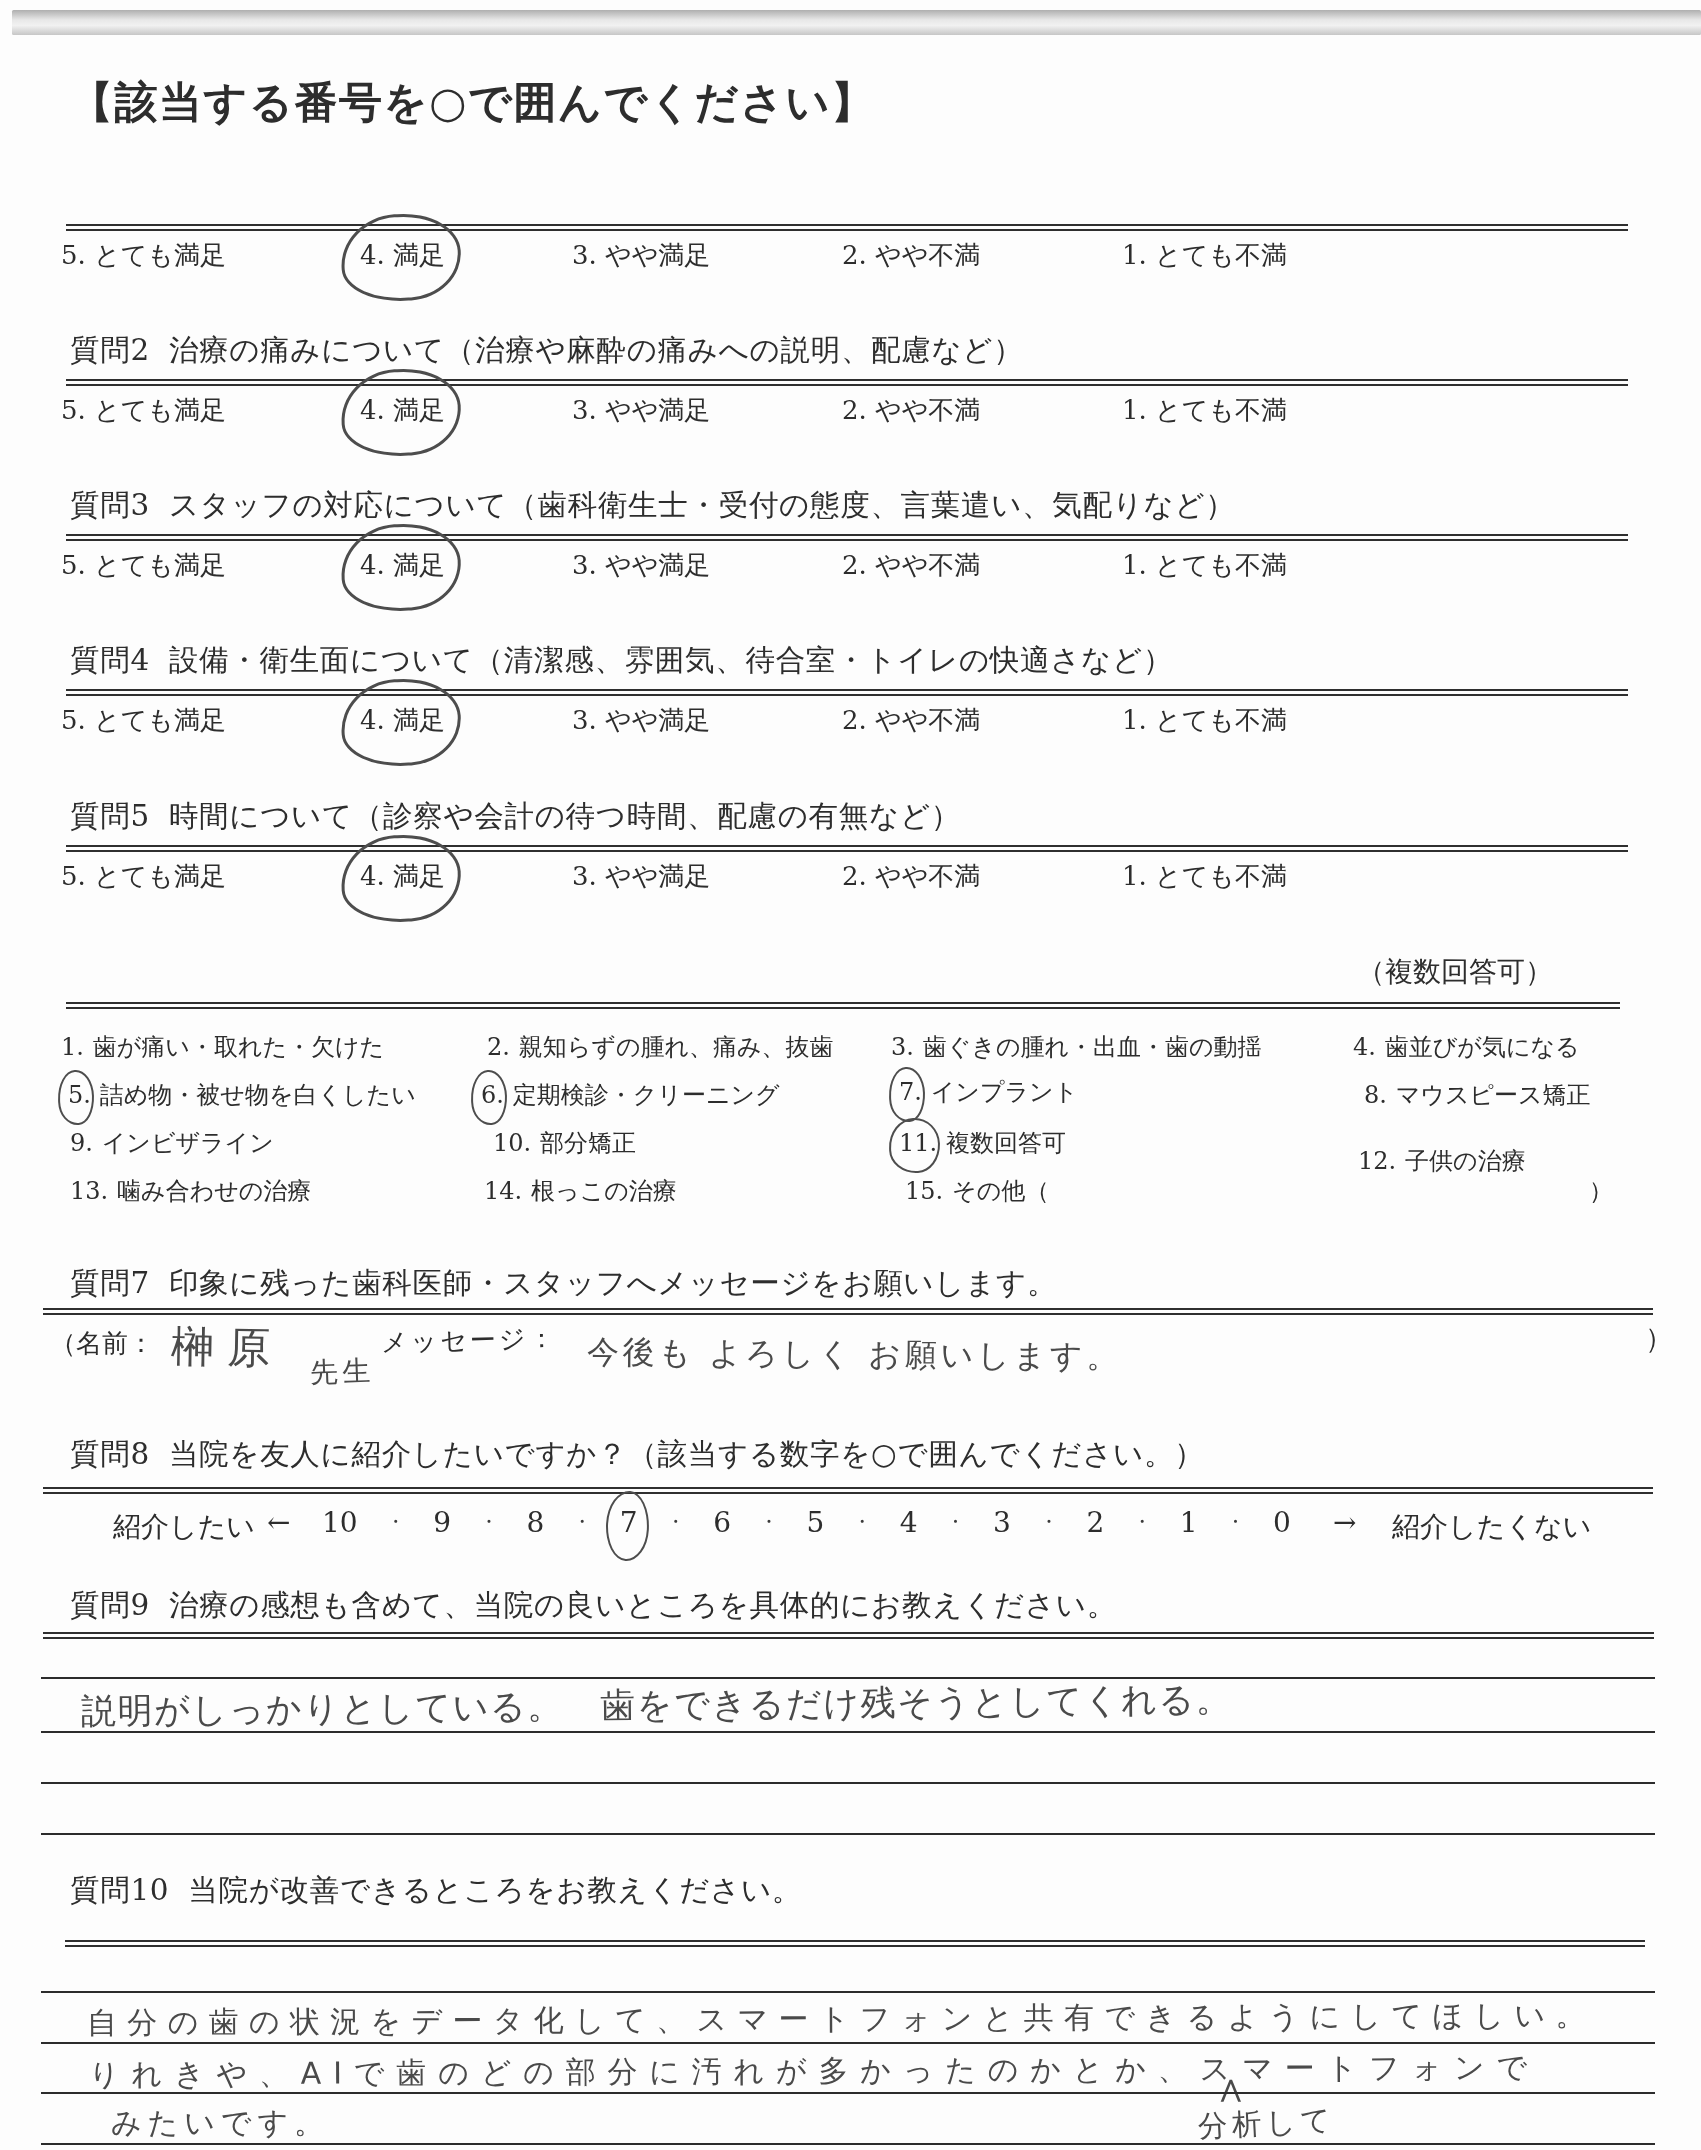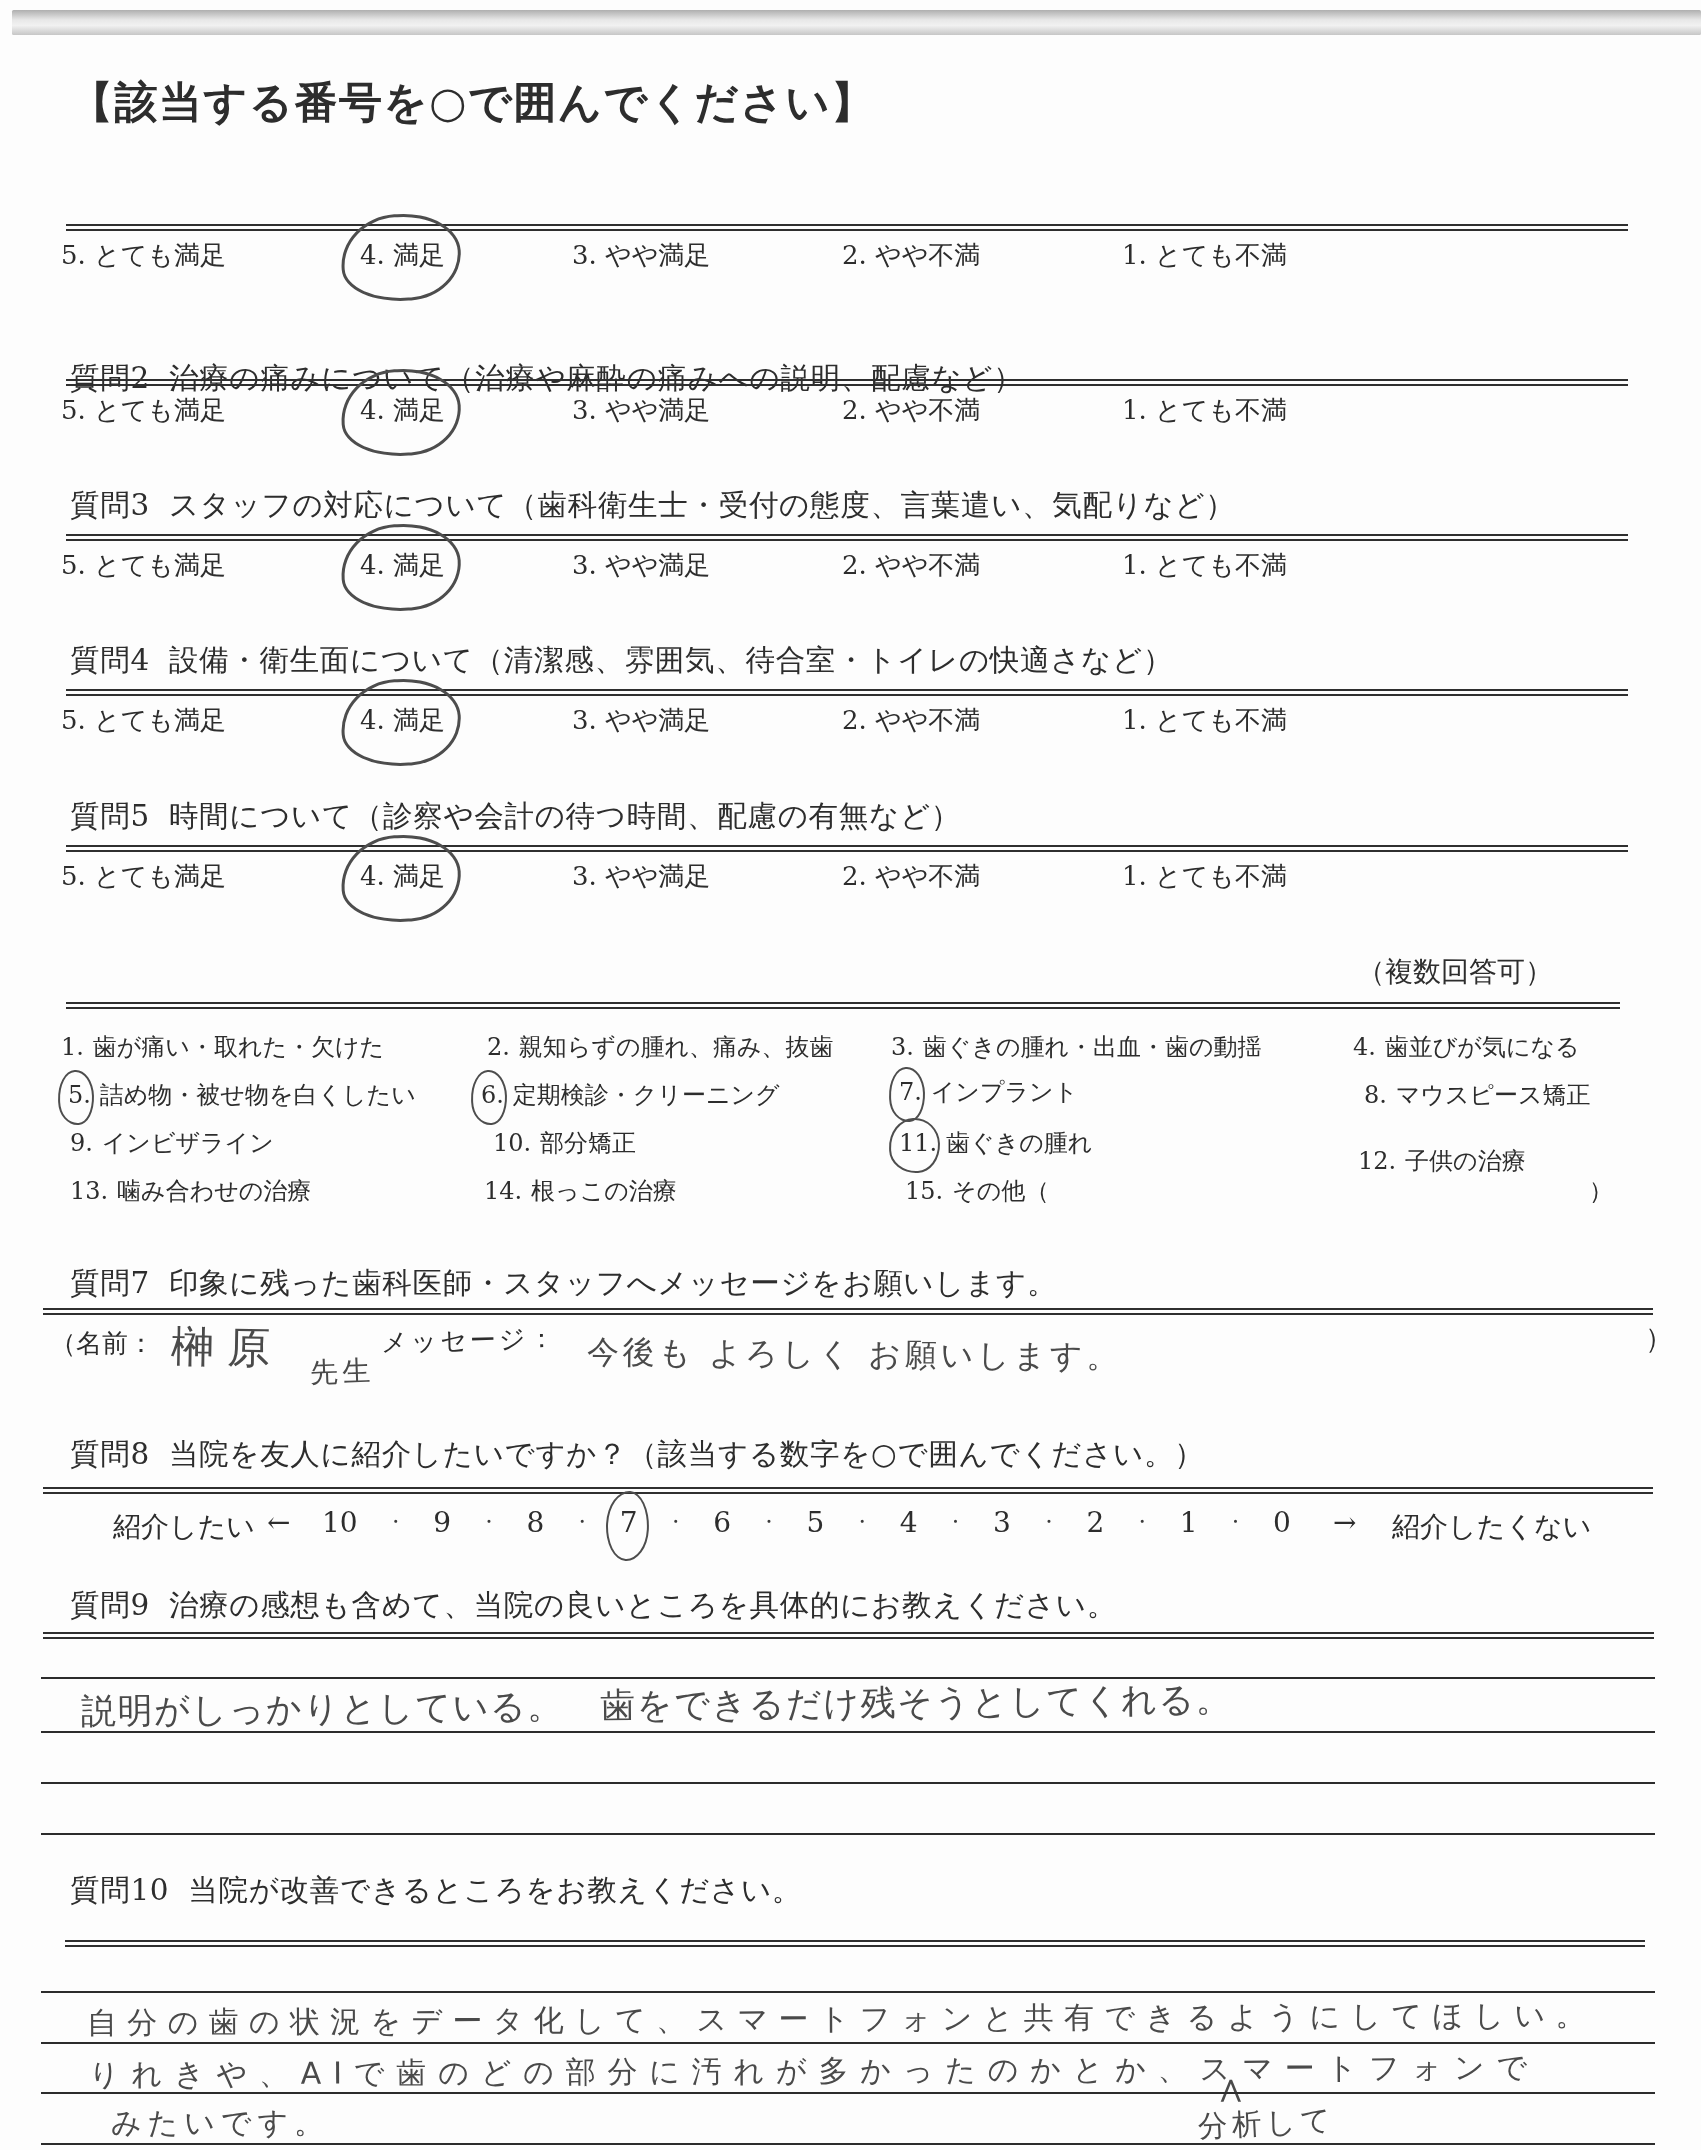--- a/index.html
+++ b/index.html
@@ -71,7 +71,7 @@
     <span class="opt" style="left:1122px;">1. とても不満</span>
   </div>
 
-  <div class="abs qtitle" style="left:70px;top:331px;margin-top:28px;">
+  <div class="abs qtitle" style="left:70px;top:331px;">
     <span class="qlabel">質問2</span><span>治療の痛みについて（治療や麻酔の痛みへの説明、配慮など）</span>
   </div>
   <div class="rule2" style="left:66px;top:379px;width:1562px;"></div>

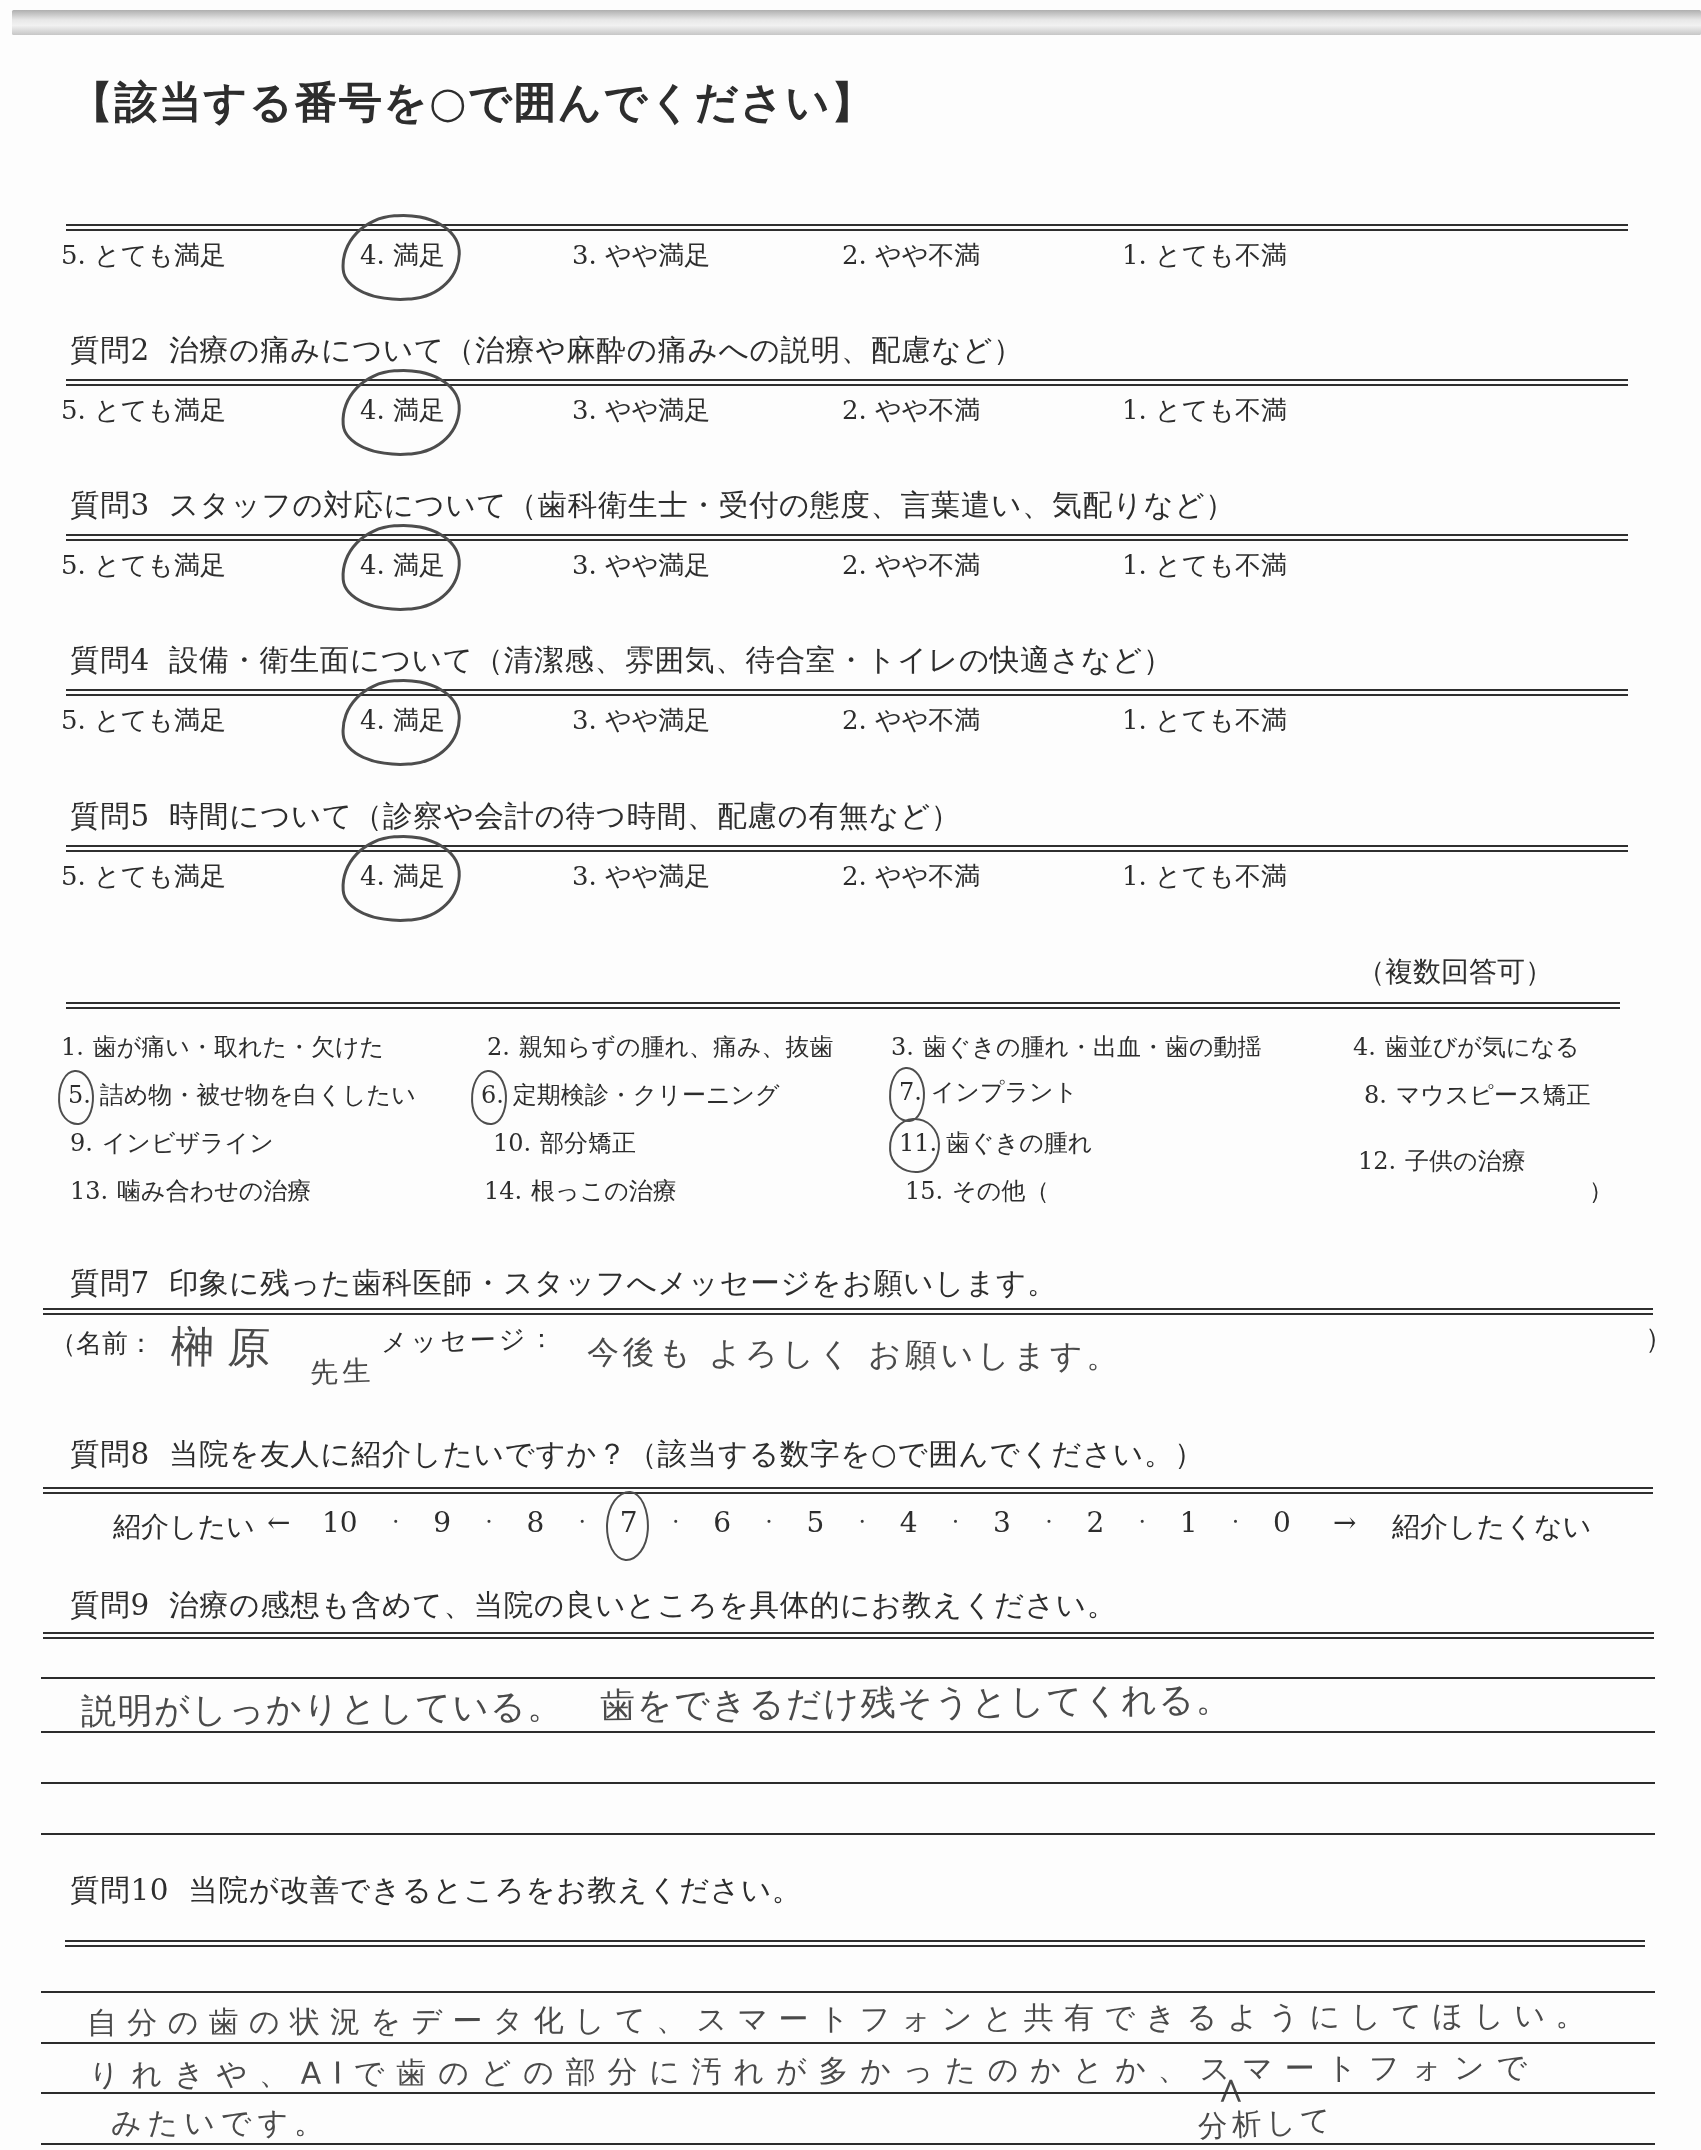--- a/index.html
+++ b/index.html
@@ -134,7 +134,7 @@
 
   <span class="q6item" style="left:70px;top:1127px;"><span class="q6num">9.</span><span>インビザライン</span></span>
   <span class="q6item" style="left:493px;top:1127px;"><span class="q6num">10.</span><span>部分矯正</span></span>
-  <span class="q6item" style="left:899px;top:1127px;"><span class="q6num numc">11.</span><span>歯ぐきの腫れ</span></span>
+  <span class="q6item" style="left:899px;top:1127px;"><span class="q6num numc">11.</span><span>複数回答可</span></span>
   <span class="q6item" style="left:1358px;top:1109px;margin-top:36px;"><span class="q6num">12.</span><span>子供の治療</span></span>
 
   <span class="q6item" style="left:70px;top:1175px;"><span class="q6num">13.</span><span>噛み合わせの治療</span></span>

